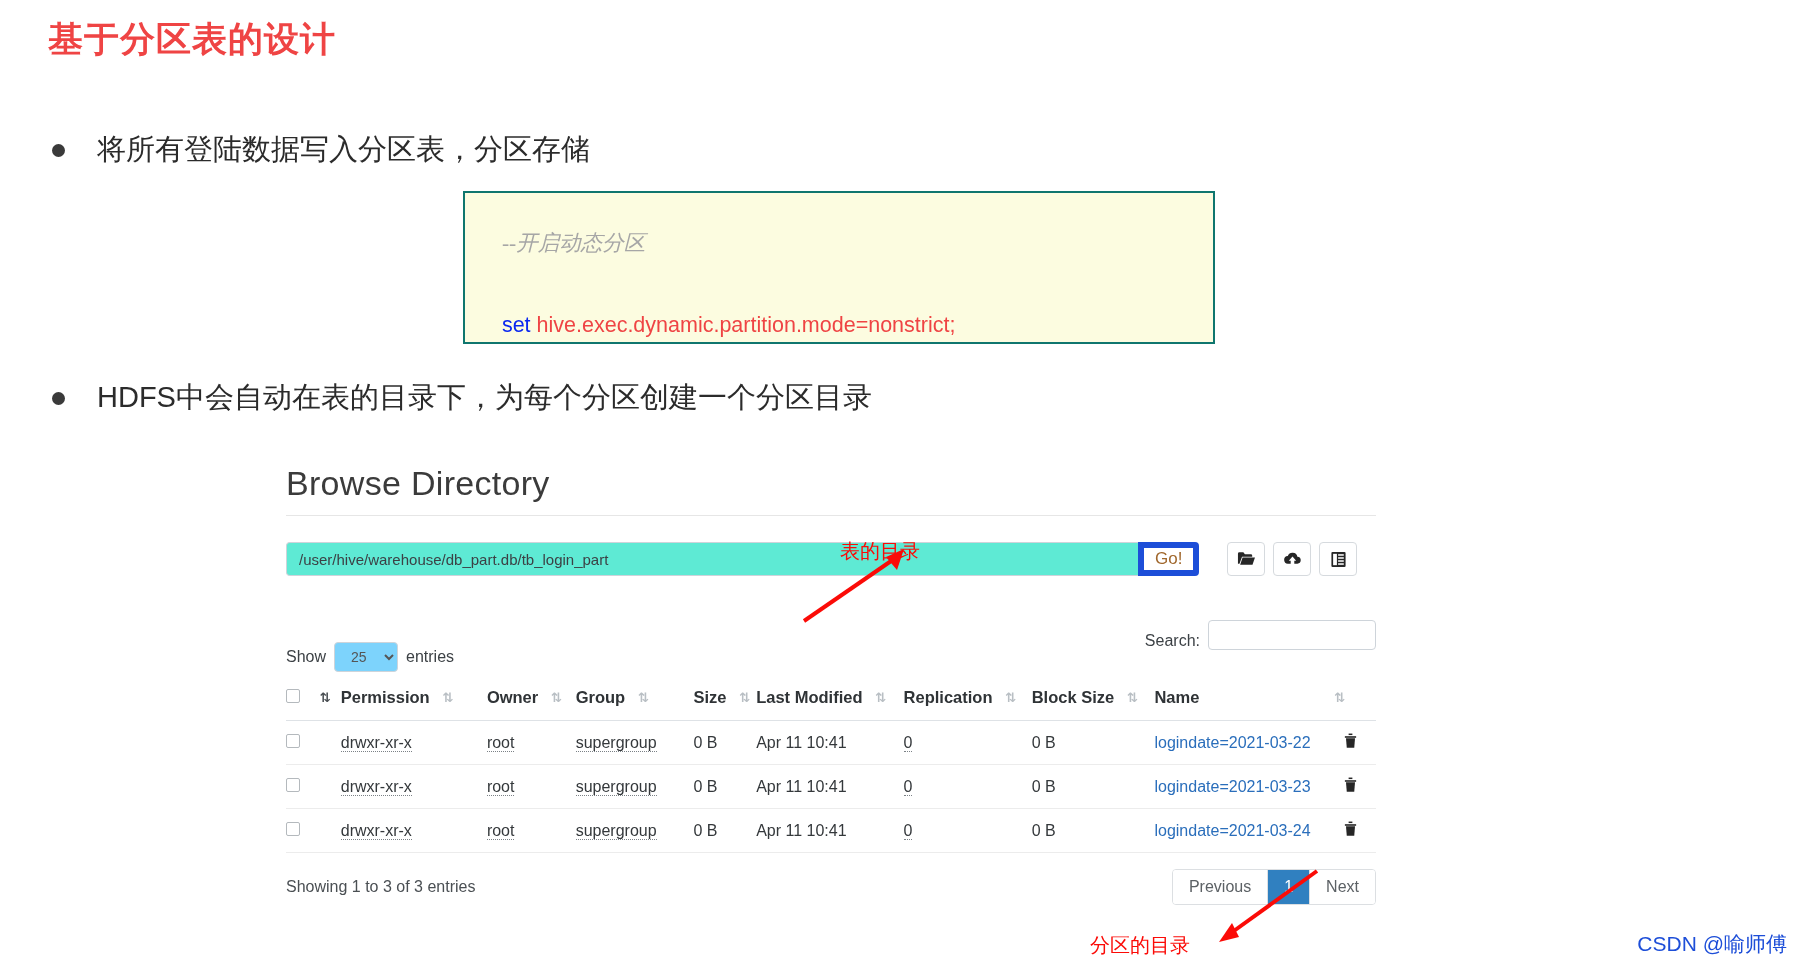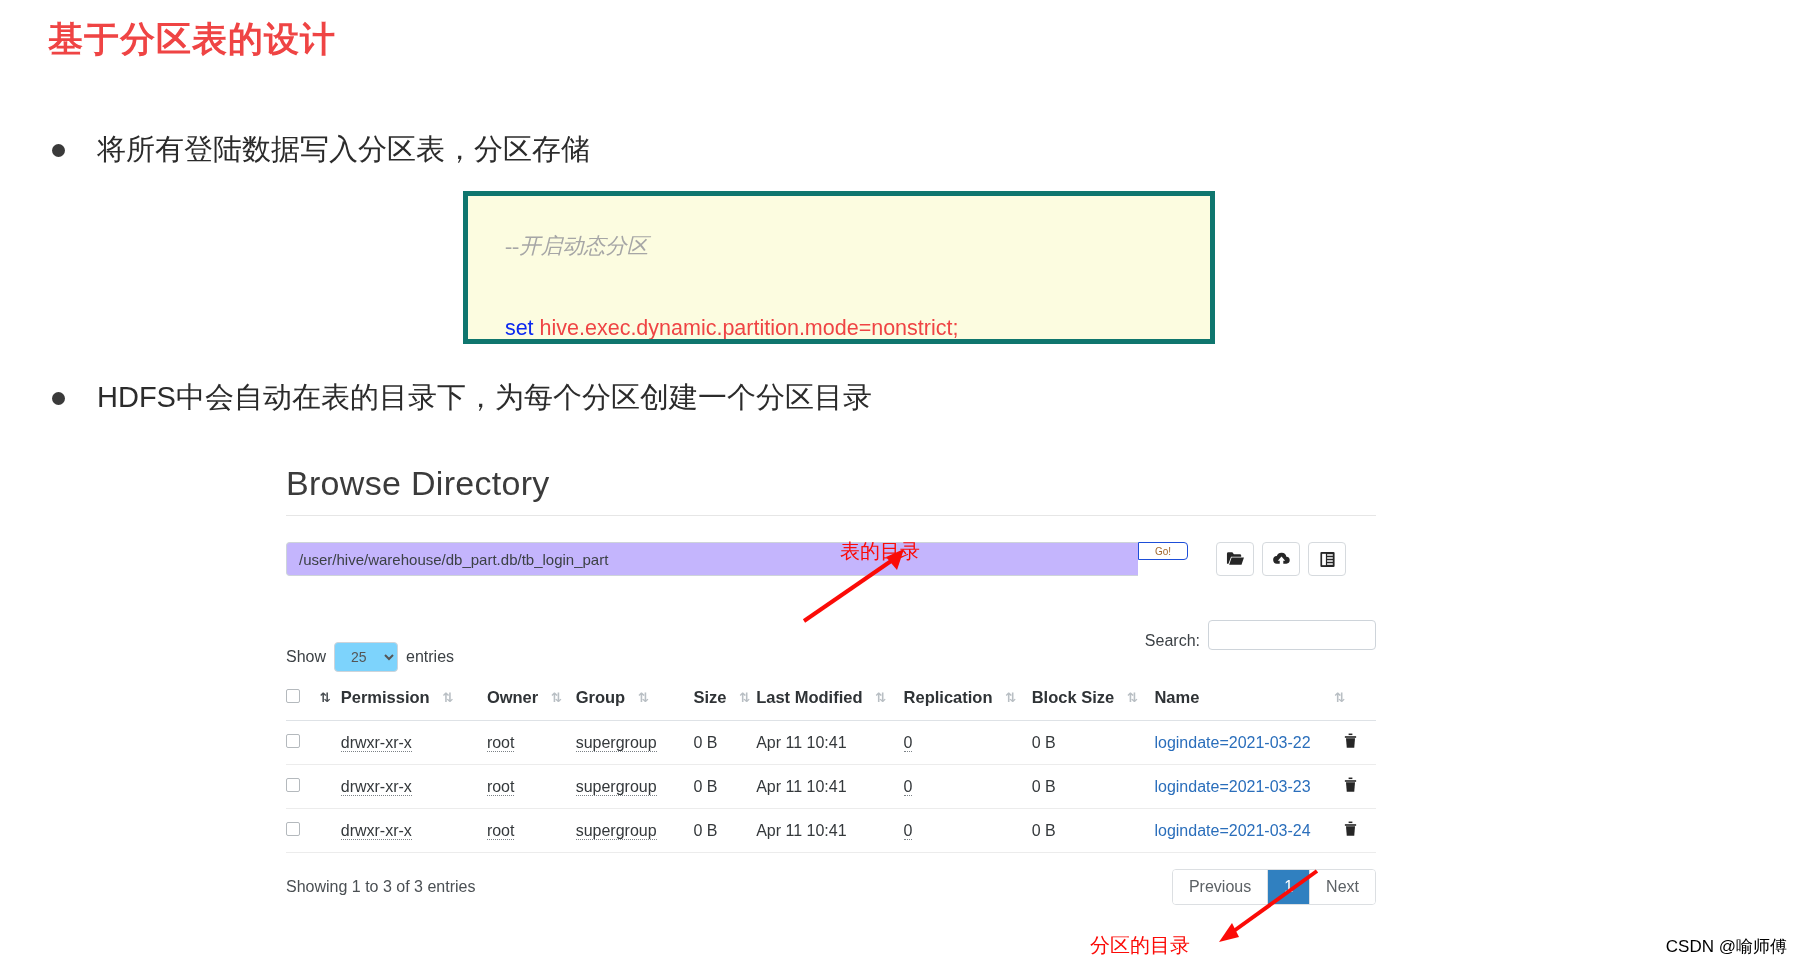--- a/index.html
+++ b/index.html
@@ -55,7 +55,7 @@
     width: 752px;
     height: 153px;
     background: #fcfce0;
-    border: 5px solid #0f766e;
+    border: 2px solid #0f766e;
     box-sizing: border-box;
     padding: 9px 0 0 13px;
     font-family: "Liberation Sans", "DejaVu Sans", sans-serif;

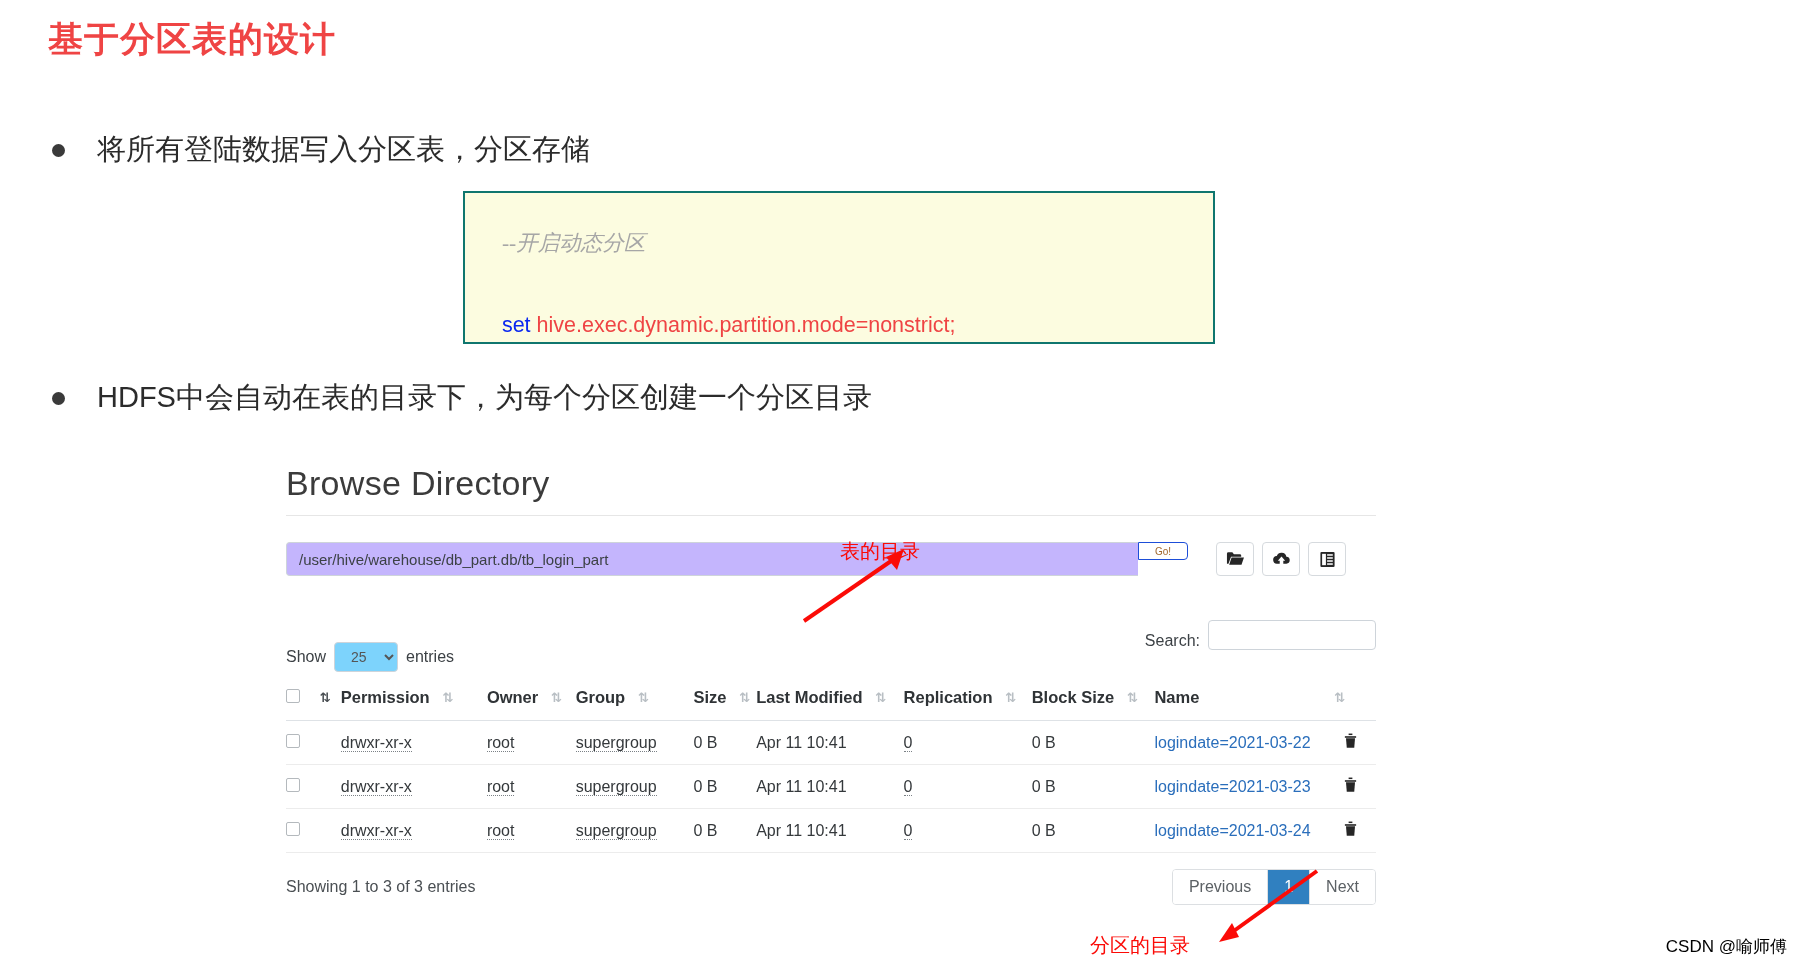--- a/index.html
+++ b/index.html
@@ -106,7 +106,7 @@
     font-size: 15px;
     color: #3c4145;
     font-family: "Liberation Sans", "DejaVu Sans", sans-serif;
-    background: #c4b5fd;
+    background: #5eead4;
     outline: none;
     line-height: 32px;
   }

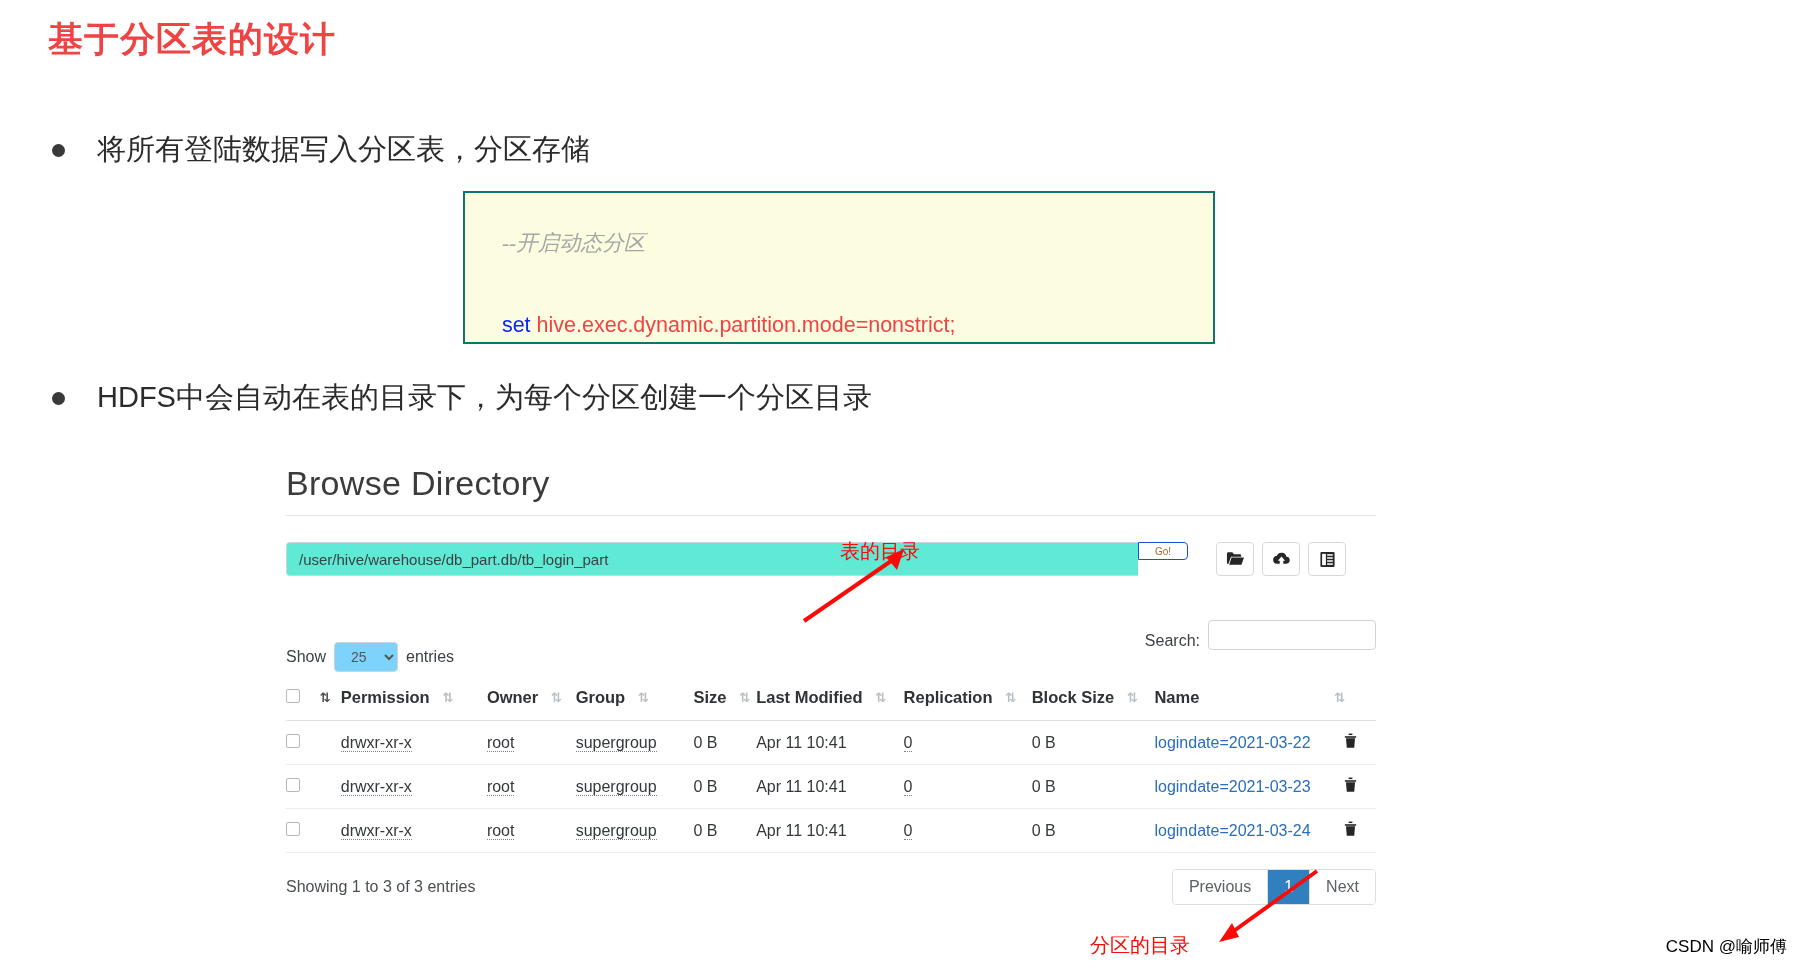--- a/index.html
+++ b/index.html
@@ -111,13 +111,13 @@
     line-height: 32px;
   }
   .go-btn {
-    height: 18px;
+    height: 34px;
     min-width: 50px;
-    border: 1px solid #1d4ed8;
+    border: 6px solid #1d4ed8;
     border-radius: 0 4px 4px 0;
     background: #fff;
     color: #a0672c;
-    font-size: 10px;
+    font-size: 17px;
     cursor: pointer;
     font-family: "Liberation Sans", "DejaVu Sans", sans-serif;
     padding: 0 11px;

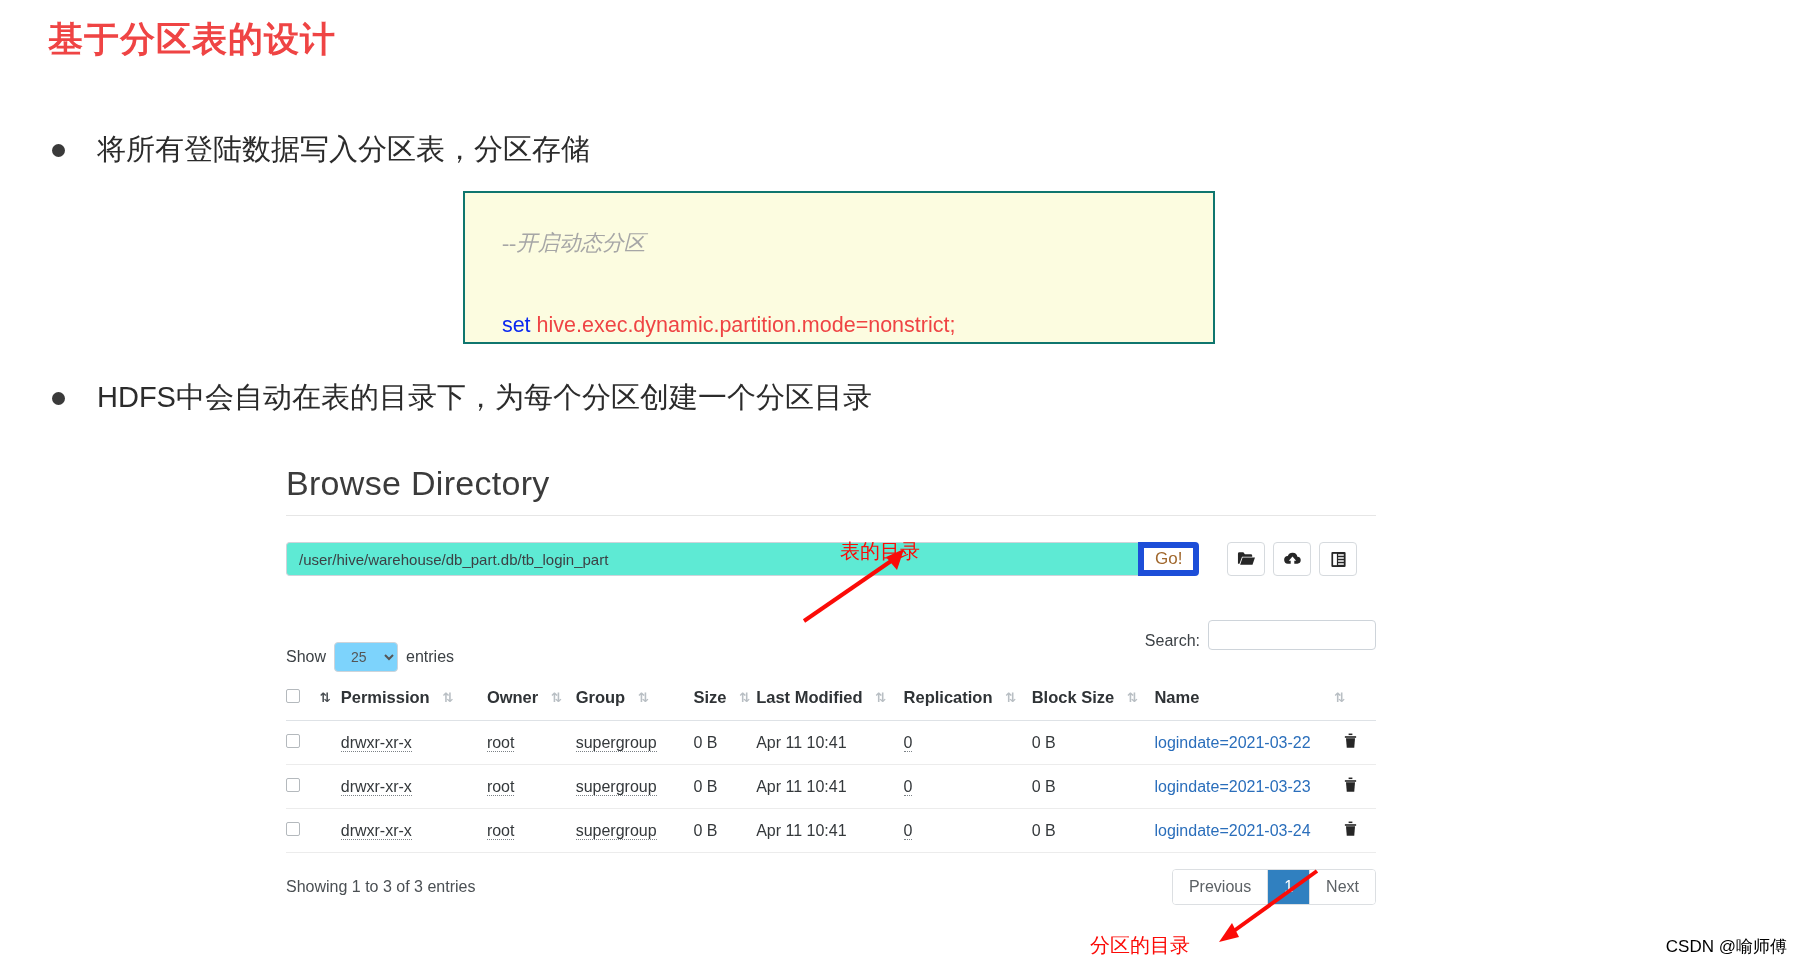--- a/index.html
+++ b/index.html
@@ -304,8 +304,8 @@
     position: absolute;
     right: 20px;
     bottom: 12px;
-    color: #000000;
-    font-size: 17px;
+    color: #1d4ed8;
+    font-size: 21px;
   }
 </style>
 </head>

